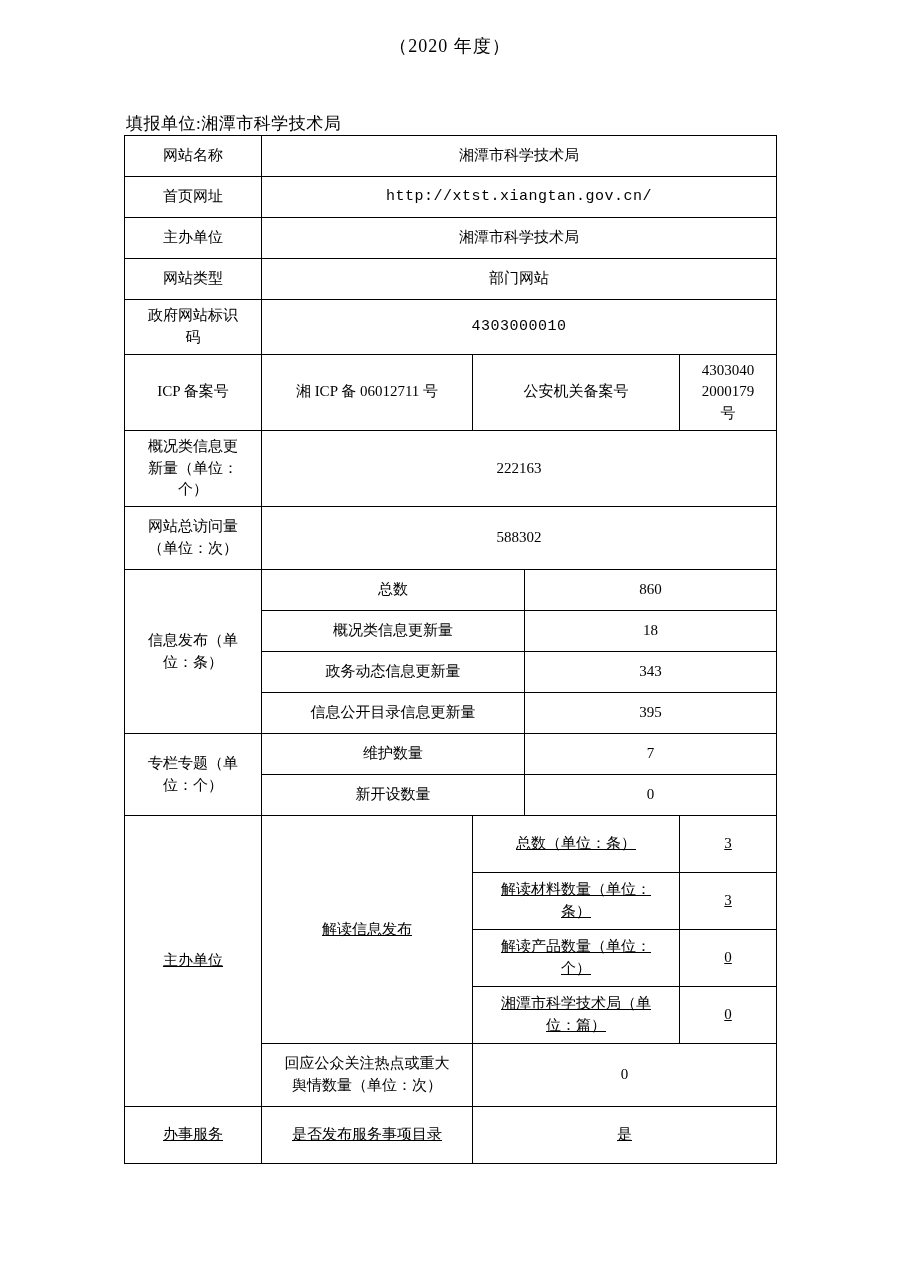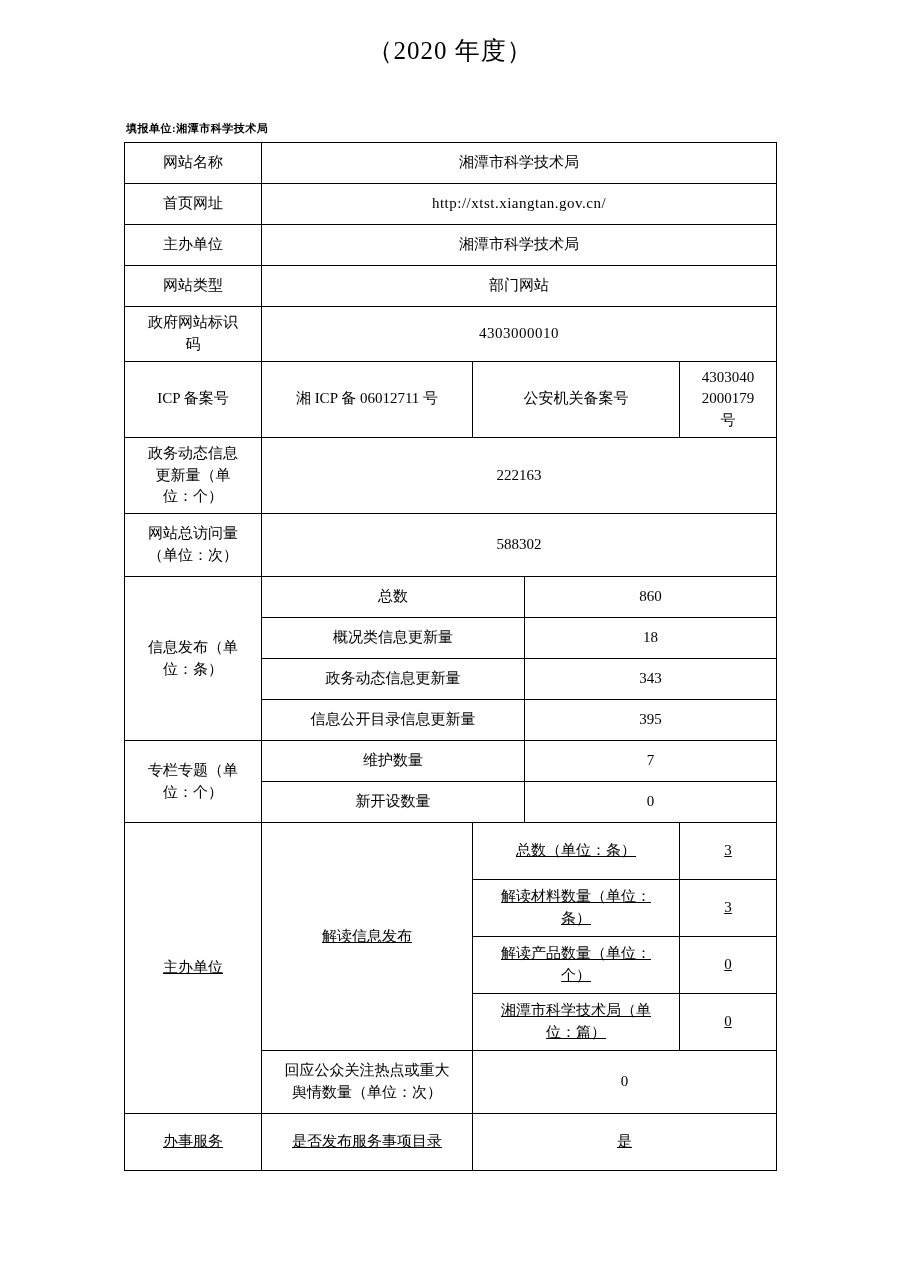--- a/index.html
+++ b/index.html
@@ -33,7 +33,7 @@
   }
   .doc-subtitle {
     text-align: center;
-    font-size: 25px;
+    font-size: 18px;
     margin-top: 34px;
     letter-spacing: 1px;
   }

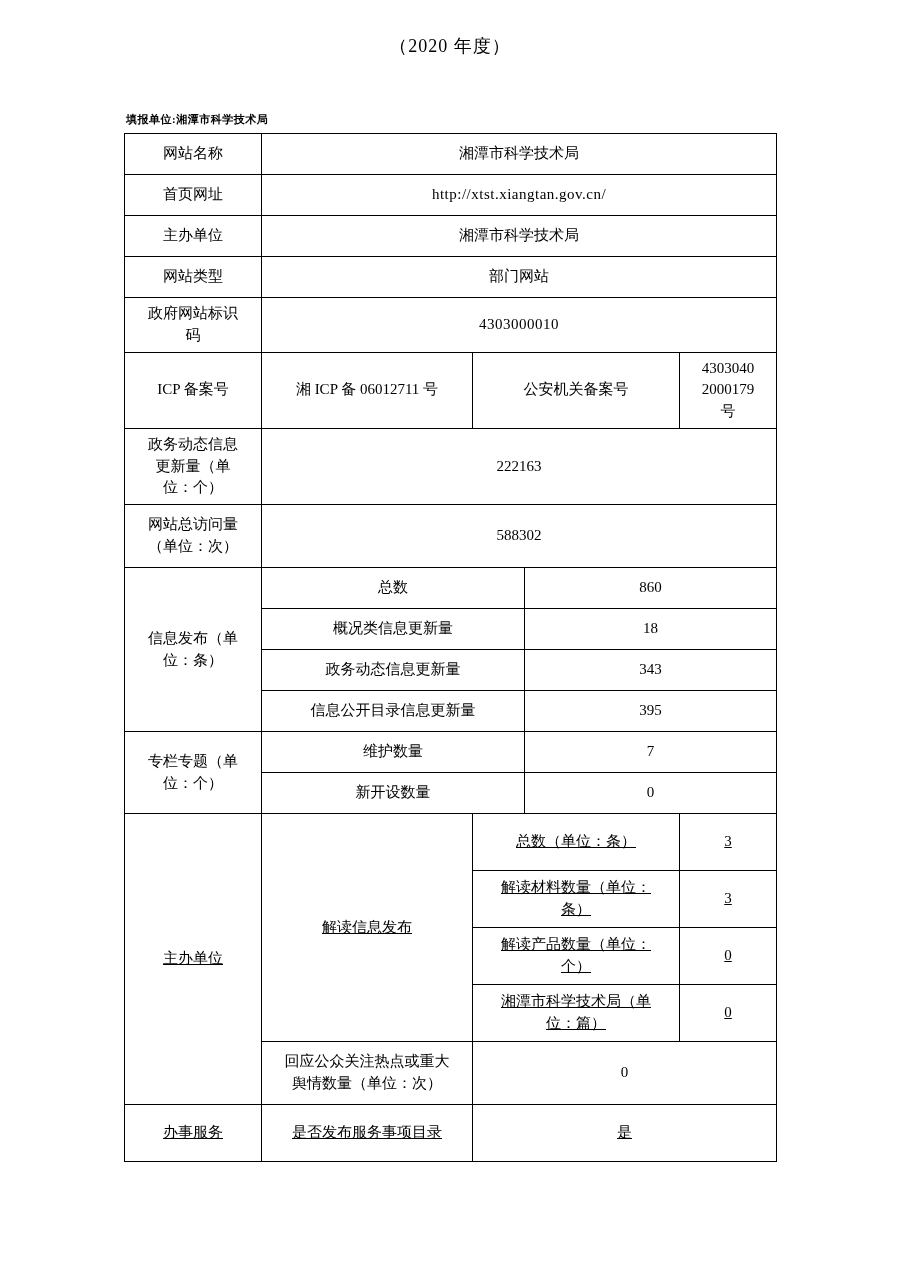--- a/index.html
+++ b/index.html
@@ -38,10 +38,9 @@
     letter-spacing: 1px;
   }
   .unit-line {
-    font-size: 11px;
-    font-weight: bold;
+    font-size: 17px;
+    font-weight: normal;
     margin-top: 54px;
-    margin-bottom: 6px;
     padding-left: 2px;
     letter-spacing: 0.5px;
   }

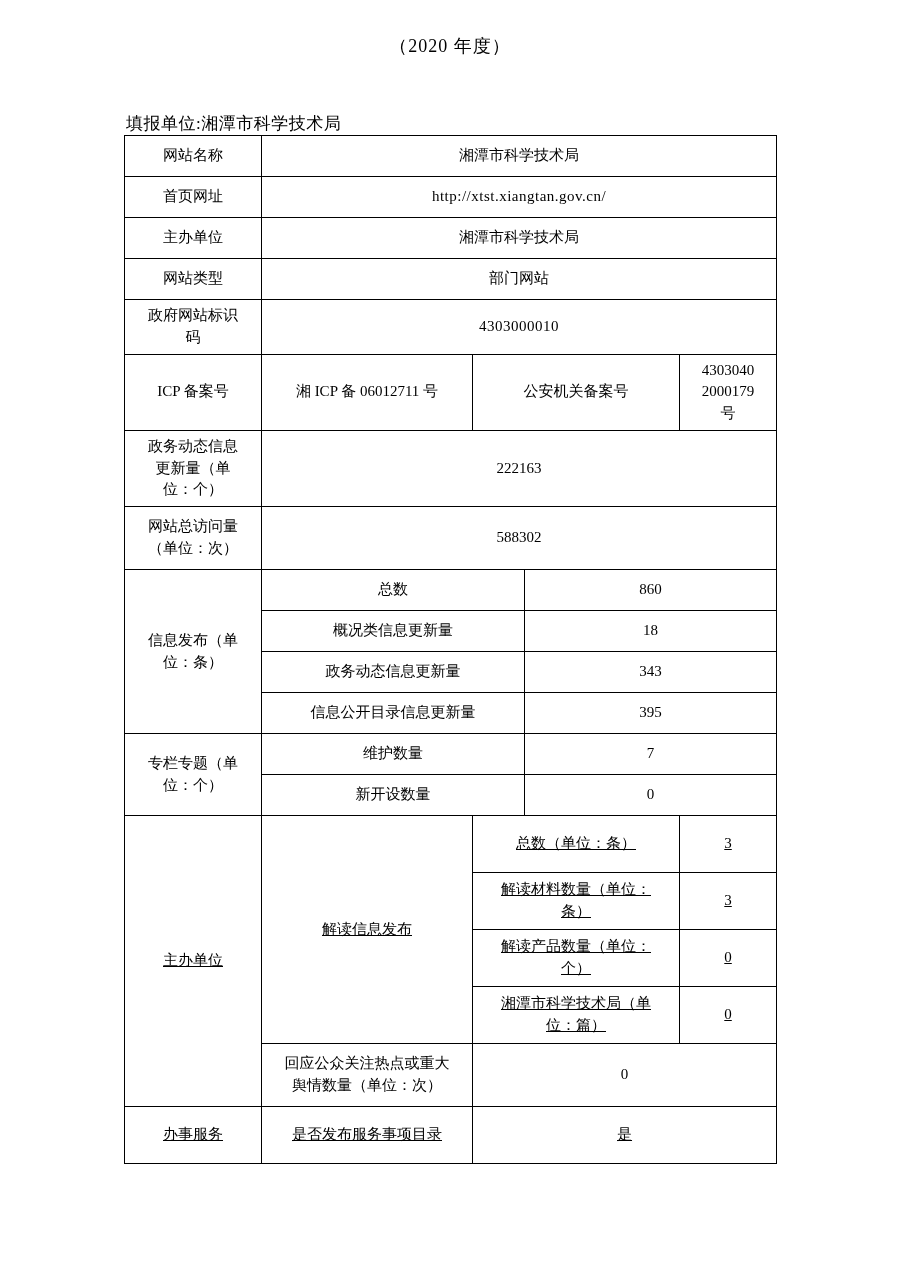--- a/index.html
+++ b/index.html
@@ -61,7 +61,7 @@
   .r1 { height: 30px; }
   .r2 { height: 46px; text-decoration: underline; }
   .r3 { height: 52px; }
-  .mono { font-family: Liberation Serif, serif; letter-spacing: 0.5px; }
+  .mono { font-family: Liberation Mono, monospace; letter-spacing: 0.5px; }
 </style>
 </head>
 <body>

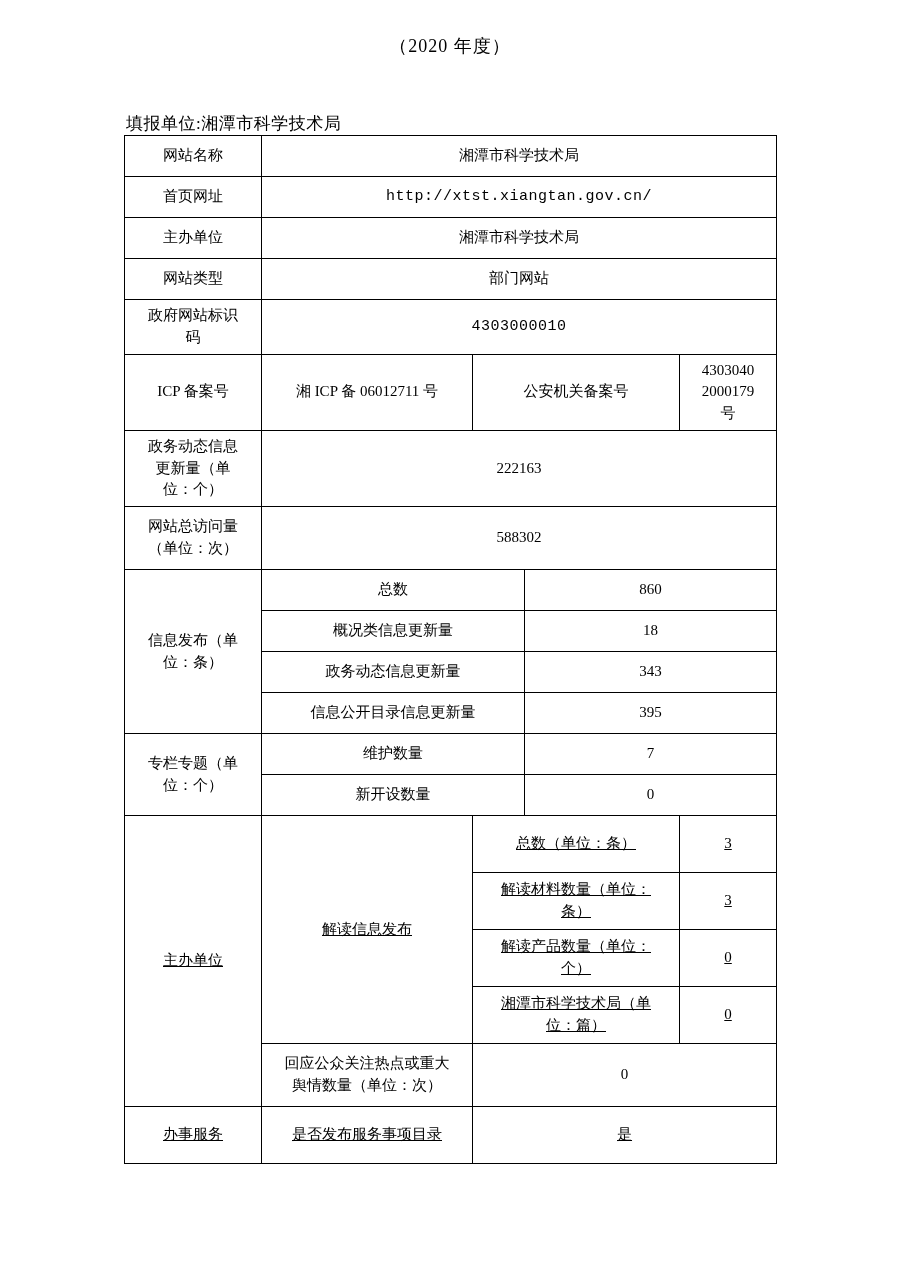--- a/index.html
+++ b/index.html
@@ -108,7 +108,7 @@
         <td class="r3">43030402000179 号</td>
       </tr>
       <tr>
-        <td class="r3">政务动态信息更新量（单位：个）</td>
+        <td class="r3">概况类信息更新量（单位：个）</td>
         <td class="r3" colspan="5">222163</td>
       </tr>
       <tr>

